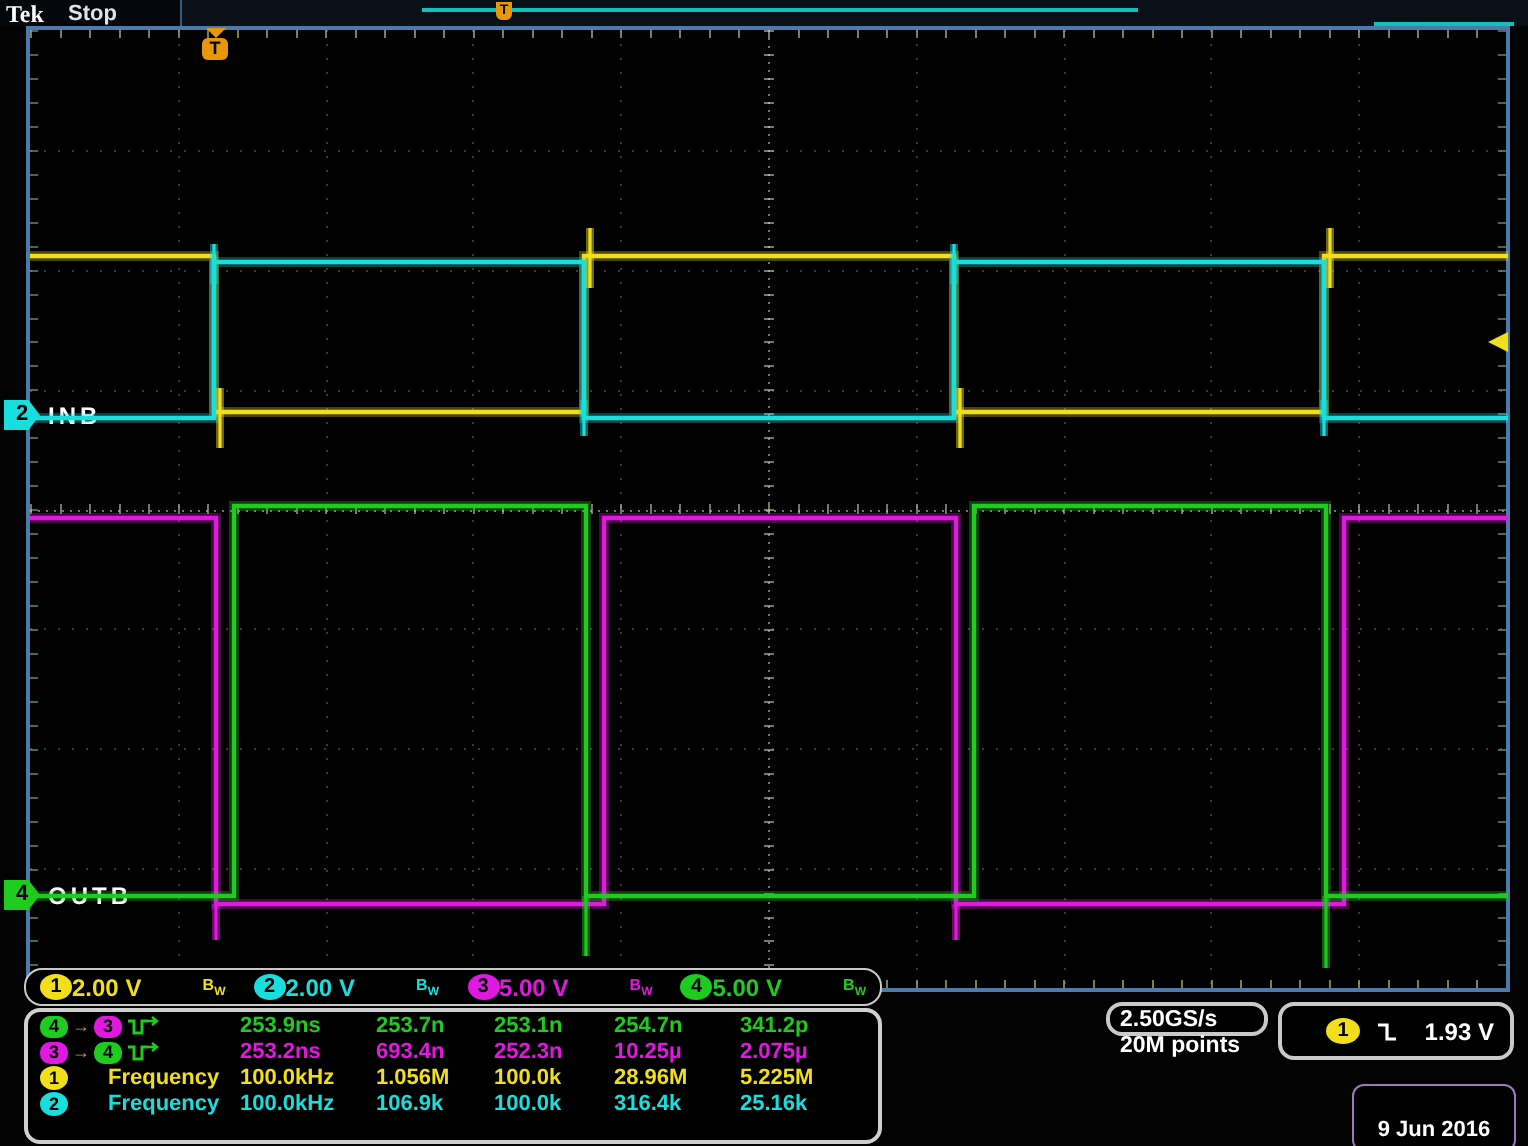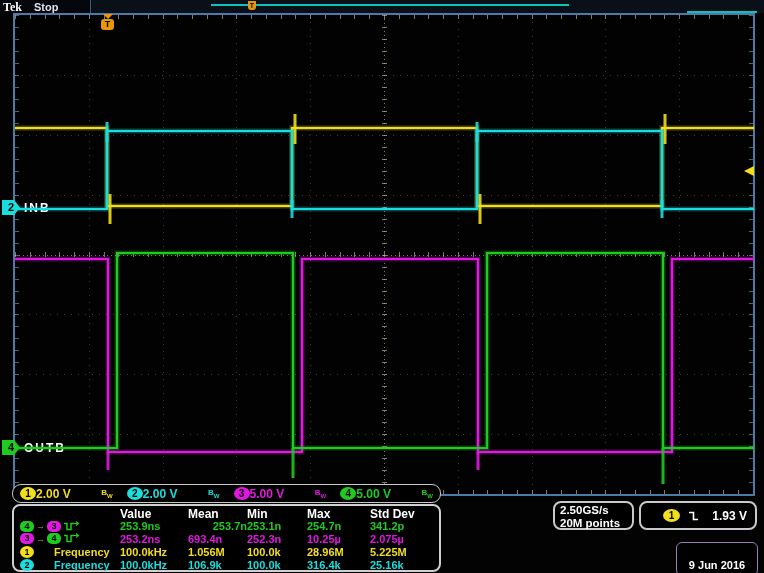--- a/index.html
+++ b/index.html
@@ -218,14 +218,6 @@
   </div>
 
   <div class="meas-table">
-    <div class="mrow mhead">
-      <span></span>
-      <span>Value</span>
-      <span>Mean</span>
-      <span>Min</span>
-      <span>Max</span>
-      <span>Std Dev</span>
-    </div>
     <div class="mrow">
       <span class="mlabel">
         <span class="pill" style="background: rgb(30, 203, 30);">4</span>

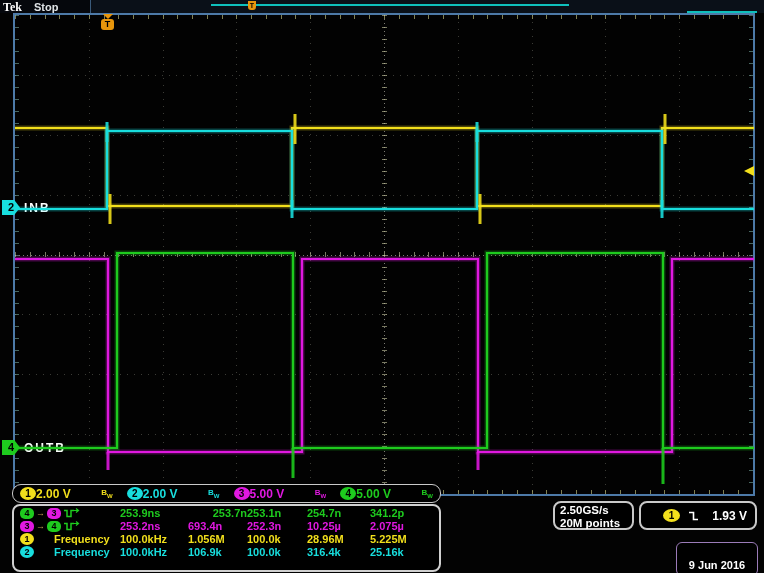--- a/index.html
+++ b/index.html
@@ -229,7 +229,7 @@
         </svg>
       </span>
       <span style="color: rgb(30, 203, 30);">253.9ns</span>
-      <span style="color: rgb(30, 203, 30); text-align: right;">253.7n</span>
+      <span style="color: rgb(30, 203, 30);">253.7n</span>
       <span style="color: rgb(30, 203, 30);">253.1n</span>
       <span style="color: rgb(30, 203, 30);">254.7n</span>
       <span style="color: rgb(30, 203, 30);">341.2p</span>

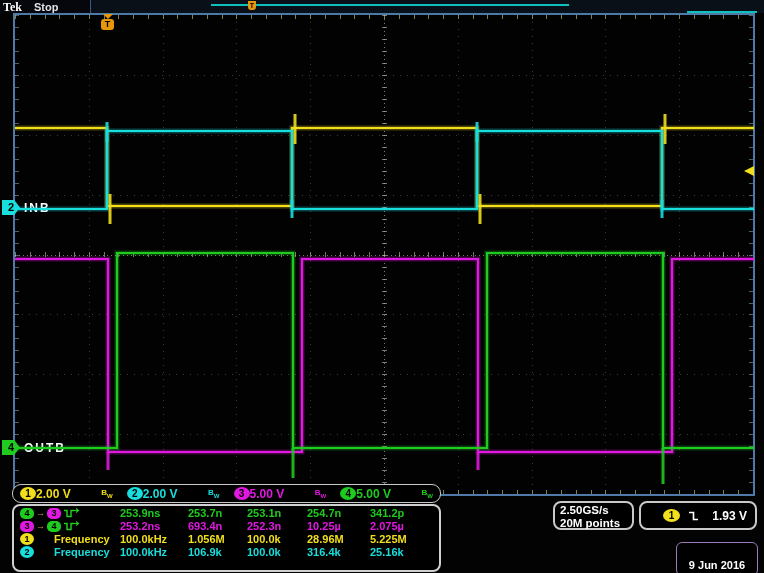--- a/index.html
+++ b/index.html
@@ -90,7 +90,7 @@
   .hbox .l2 { display:flex; align-items:center; gap:4px; line-height:12px; }
   .minitrig { width:9px; height:9px; background:#e8960c; border-radius:2px; color:#000;
               font-size:7px; text-align:center; line-height:9px; flex:none; }
-  .acqbox { left:553px; top:501px; width:81px; height:29px; padding:1px 5px; font-size:11.5px; line-height:12.5px; }
+  .acqbox { left:553px; top:501px; width:81px; height:17px; padding:1px 5px; font-size:11.5px; line-height:12.5px; }
   .trigbox { left:639px; top:501px; width:118px; height:29px; display:flex;
              align-items:center; padding:0 8px; gap:8px; }
   .tsrc { width:17px; height:13px; border-radius:50%; color:#000; font-size:10px;

